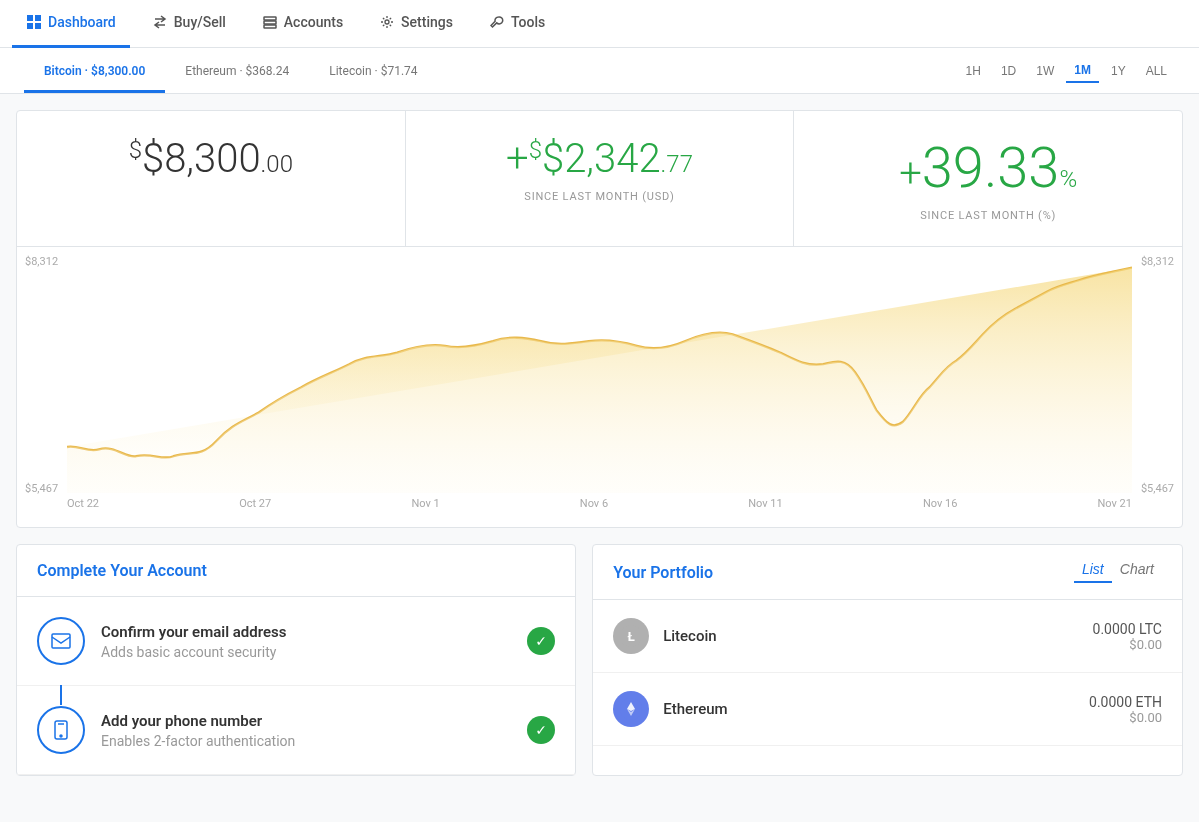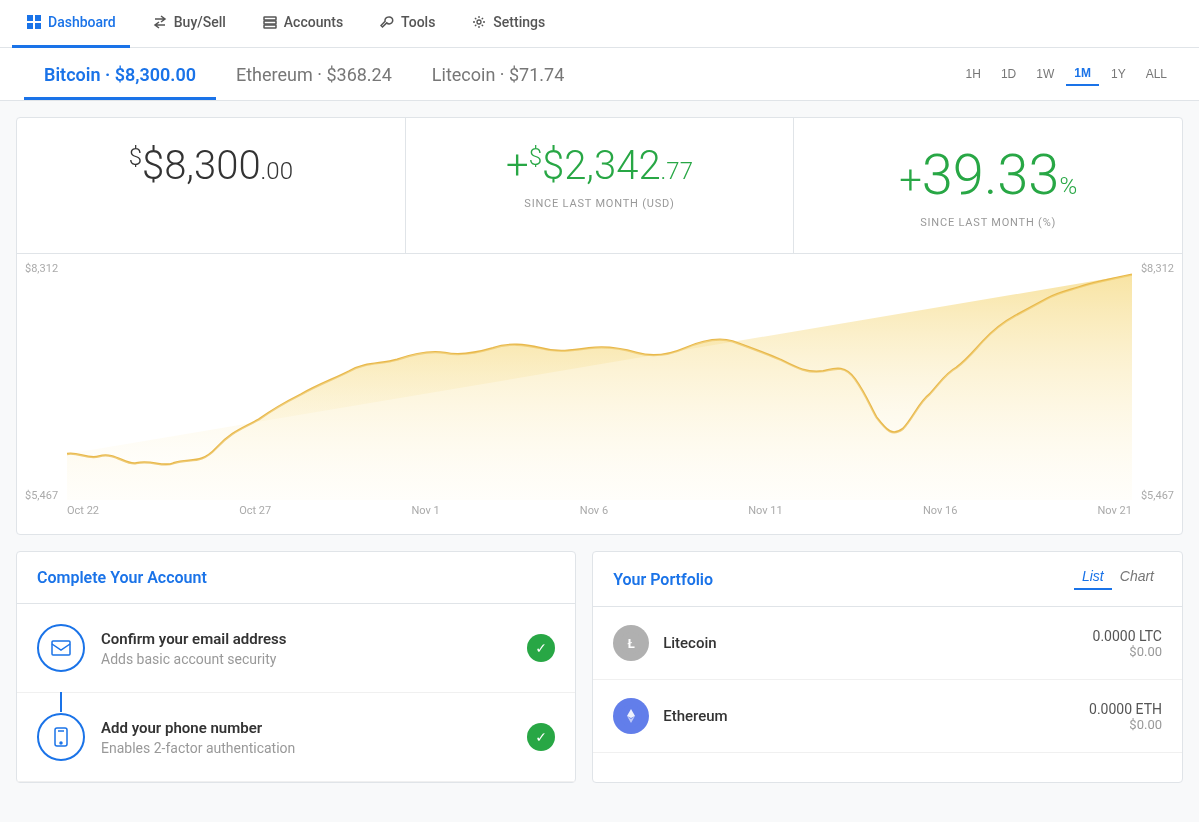--- a/index.html
+++ b/index.html
@@ -105,20 +105,20 @@
     </a>
     <a class="nav-item">
       <span class="nav-icon">
-        <svg width="14" height="14" viewBox="0 0 14 14" fill="none" stroke="currentColor" stroke-width="1.5">
-            <path d="M8.5 2a3.5 3.5 0 00-3.4 4.3L1 10.5 2.5 12l4.2-4.1A3.5 3.5 0 108.5 2z"></path>
-          </svg>
-      </span>
-      <span>Tools</span>
-    </a>
-    <a class="nav-item">
-      <span class="nav-icon">
         <svg width="14" height="14" viewBox="0 0 14 14" fill="none" stroke="currentColor" stroke-width="1.3">
             <circle cx="7" cy="7" r="2"></circle>
             <path d="M7 1v2M7 11v2M1 7h2M11 7h2M2.9 2.9l1.4 1.4M9.7 9.7l1.4 1.4M2.9 11.1l1.4-1.4M9.7 4.3l1.4-1.4"></path>
           </svg>
       </span>
       <span>Settings</span>
+    </a>
+    <a class="nav-item">
+      <span class="nav-icon">
+        <svg width="14" height="14" viewBox="0 0 14 14" fill="none" stroke="currentColor" stroke-width="1.5">
+            <path d="M8.5 2a3.5 3.5 0 00-3.4 4.3L1 10.5 2.5 12l4.2-4.1A3.5 3.5 0 108.5 2z"></path>
+          </svg>
+      </span>
+      <span>Tools</span>
     </a>
   </div>
 </nav>

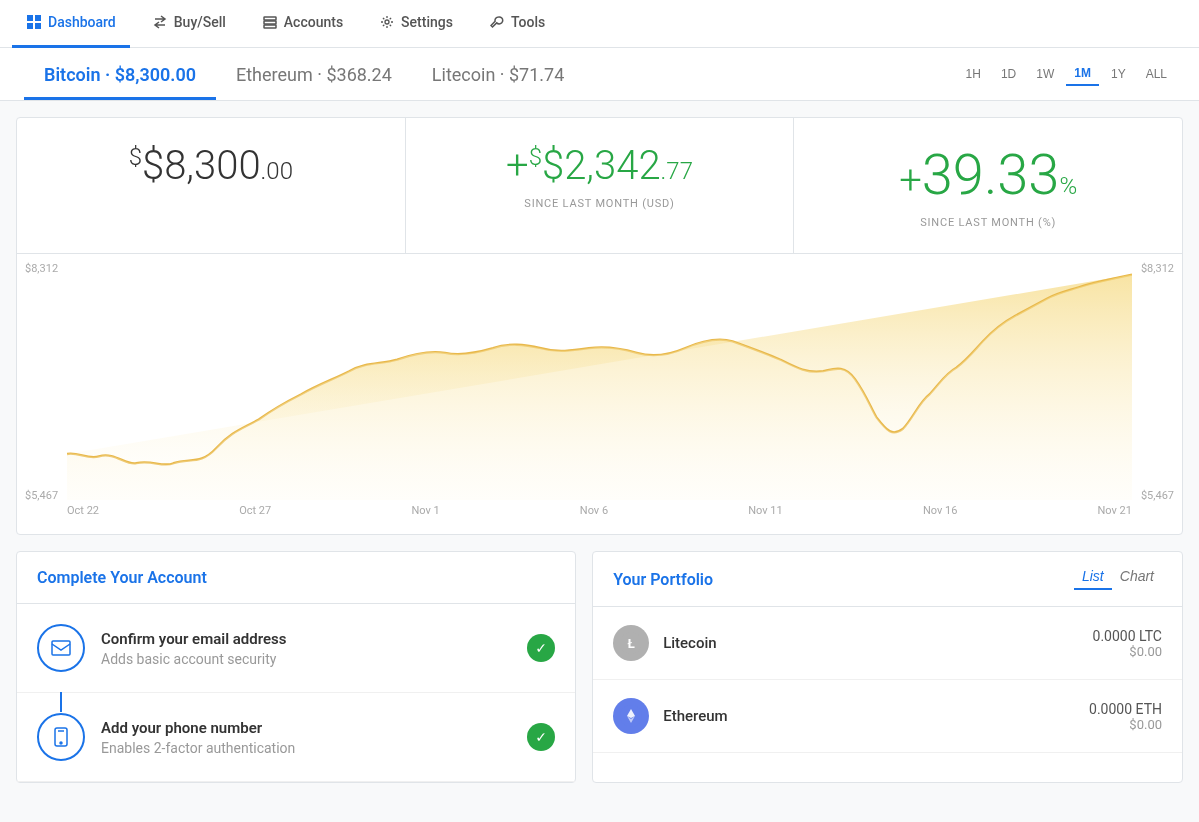--- a/index.html
+++ b/index.html
@@ -14,7 +14,7 @@
     
     .price-tabs-section { background: #fff; border-bottom: 1px solid #e0e4e8; padding: 0 24px; display: flex; align-items: center; justify-content: space-between; }
     .price-tabs { display: flex; gap: 0; }
-    .price-tab { padding: 16px 20px 12px; font-size: 18px; color: #777; cursor: pointer; border-bottom: 3px solid transparent; white-space: nowrap; }
+    .price-tab { padding: 16px 20px 12px; font-size: 12px; color: #777; cursor: pointer; border-bottom: 3px solid transparent; white-space: nowrap; }
     .price-tab.active { color: #1a73e8; border-bottom: 3px solid #1a73e8; font-weight: 600; }
 
     .time-filters { display: flex; gap: 4px; align-items: center; }

